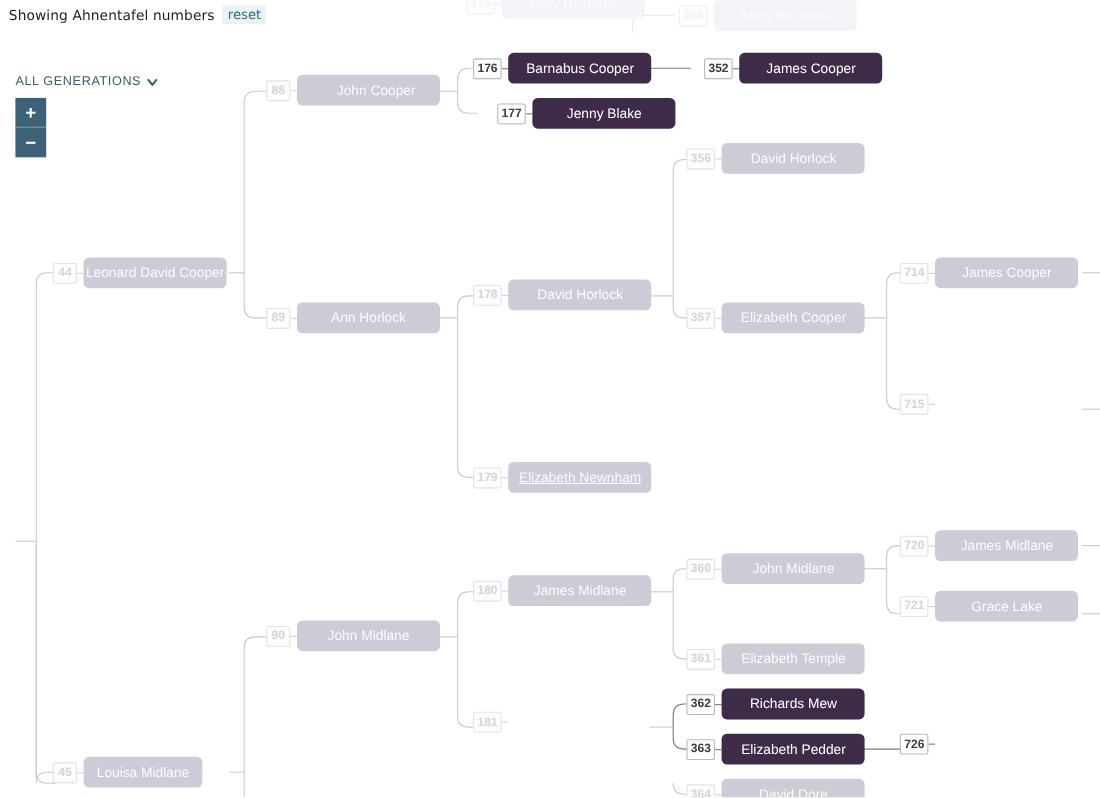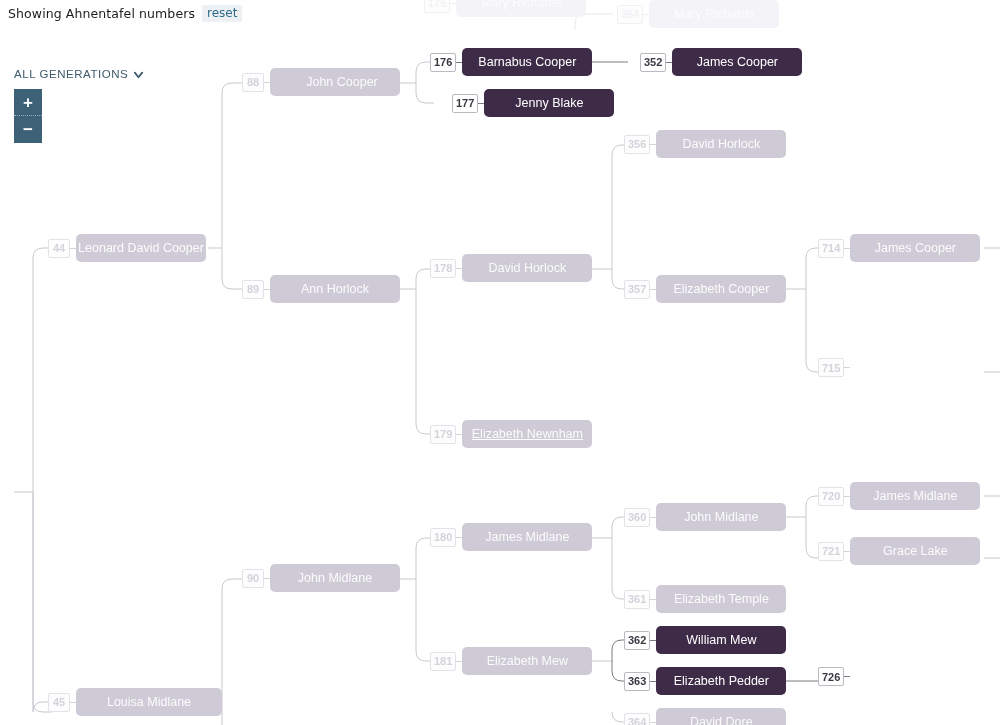--- a/index.html
+++ b/index.html
@@ -308,7 +308,7 @@
       <div class="node" style="left: 624px; top: 626px;">
         <div class="badge">362</div>
         <div class="badge-gap"></div>
-        <div class="name-box" style="width: 130px;">William Mew</div>
+        <div class="name-box" style="width: 130px;">Richards Mew</div>
       </div>
       <div class="node faded" style="left: 430px; top: 647px;">
         <div class="badge">181</div>

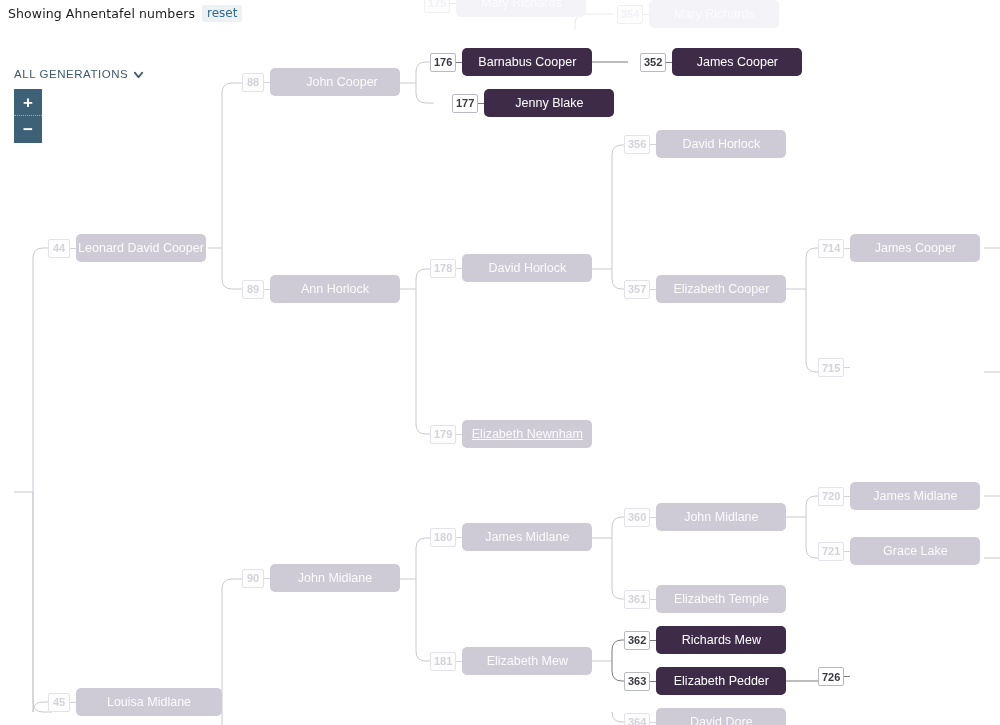--- a/index.html
+++ b/index.html
@@ -313,7 +313,6 @@
       <div class="node faded" style="left: 430px; top: 647px;">
         <div class="badge">181</div>
         <div class="badge-gap"></div>
-        <div class="name-box" style="width: 130px;">Elizabeth Mew</div>
       </div>
       <div class="node" style="left: 624px; top: 667px;">
         <div class="badge">363</div>

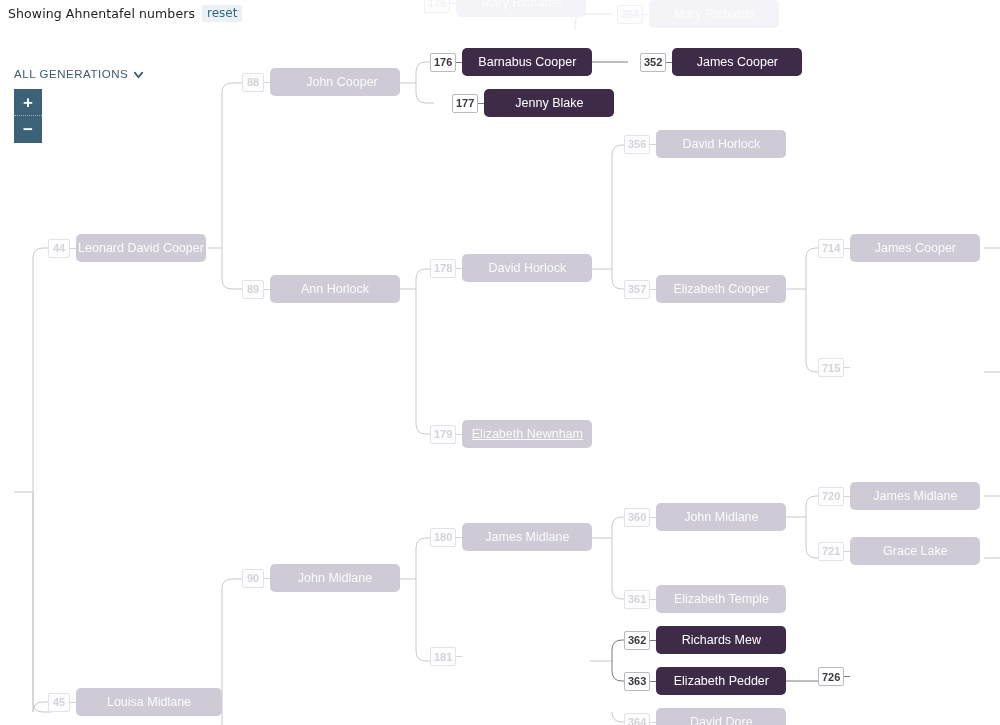--- a/index.html
+++ b/index.html
@@ -326,7 +326,7 @@
       <div class="node faded" style="left: 48px; top: 688px;">
         <div class="badge">45</div>
         <div class="badge-gap"></div>
-        <div class="name-box" style="width: 146px;">Louisa Midlane</div>
+        <div class="name-box" style="width: 108px;">Louisa Midlane</div>
       </div>
       <div class="node faded" style="left: 624px; top: 708px;">
         <div class="badge">364</div>

